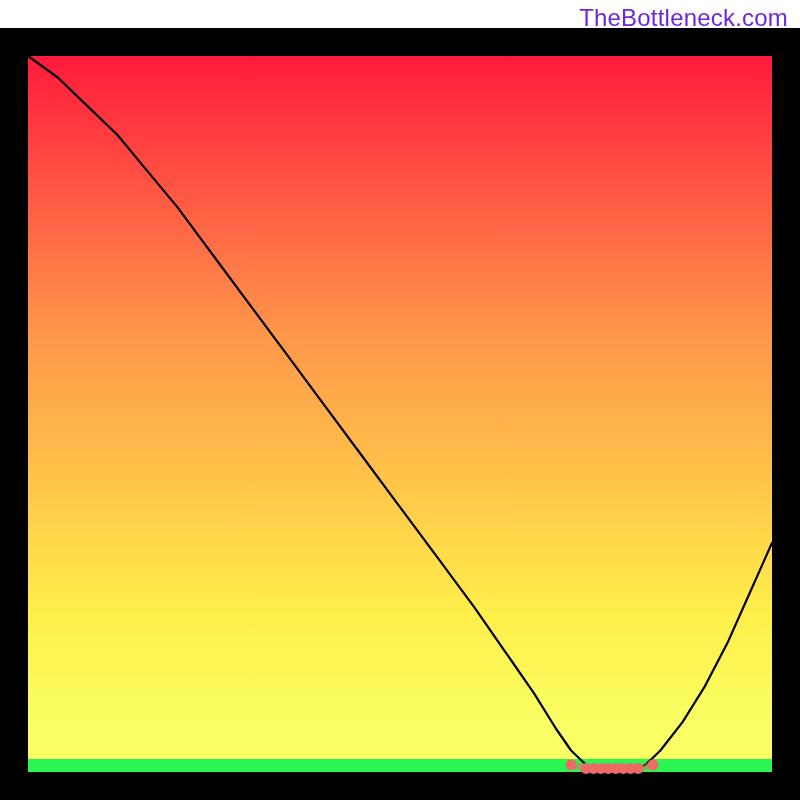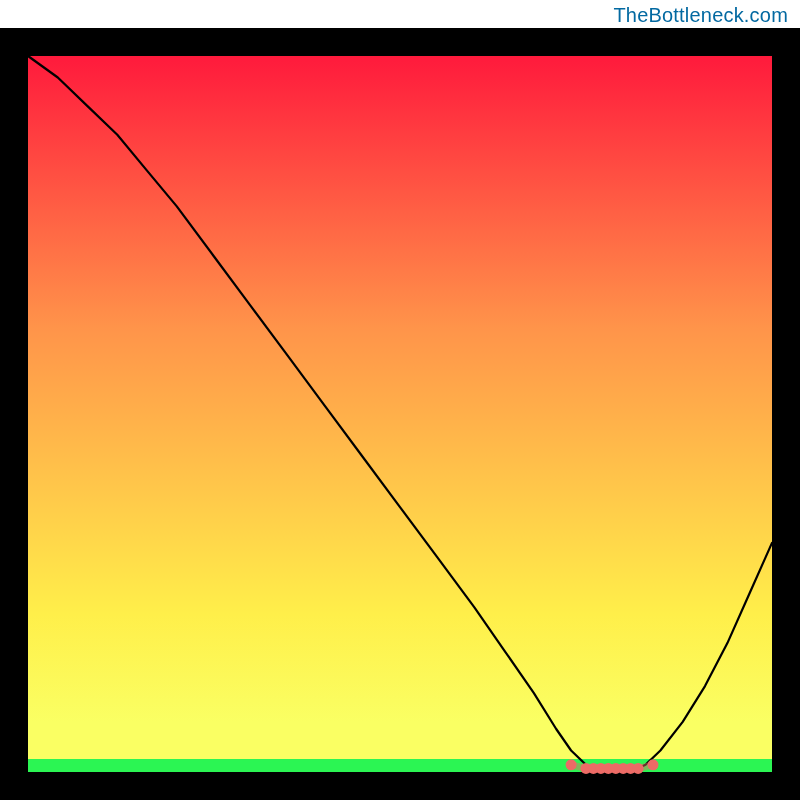--- a/index.html
+++ b/index.html
@@ -20,8 +20,8 @@
     position: absolute;
     top: 4px;
     right: 12px;
-    font-size: 20px;
-    color: #0369a1;
+    font-size: 24px;
+    color: #6d28d9;
     font-weight: 400;
     letter-spacing: 0.2px;
   }

